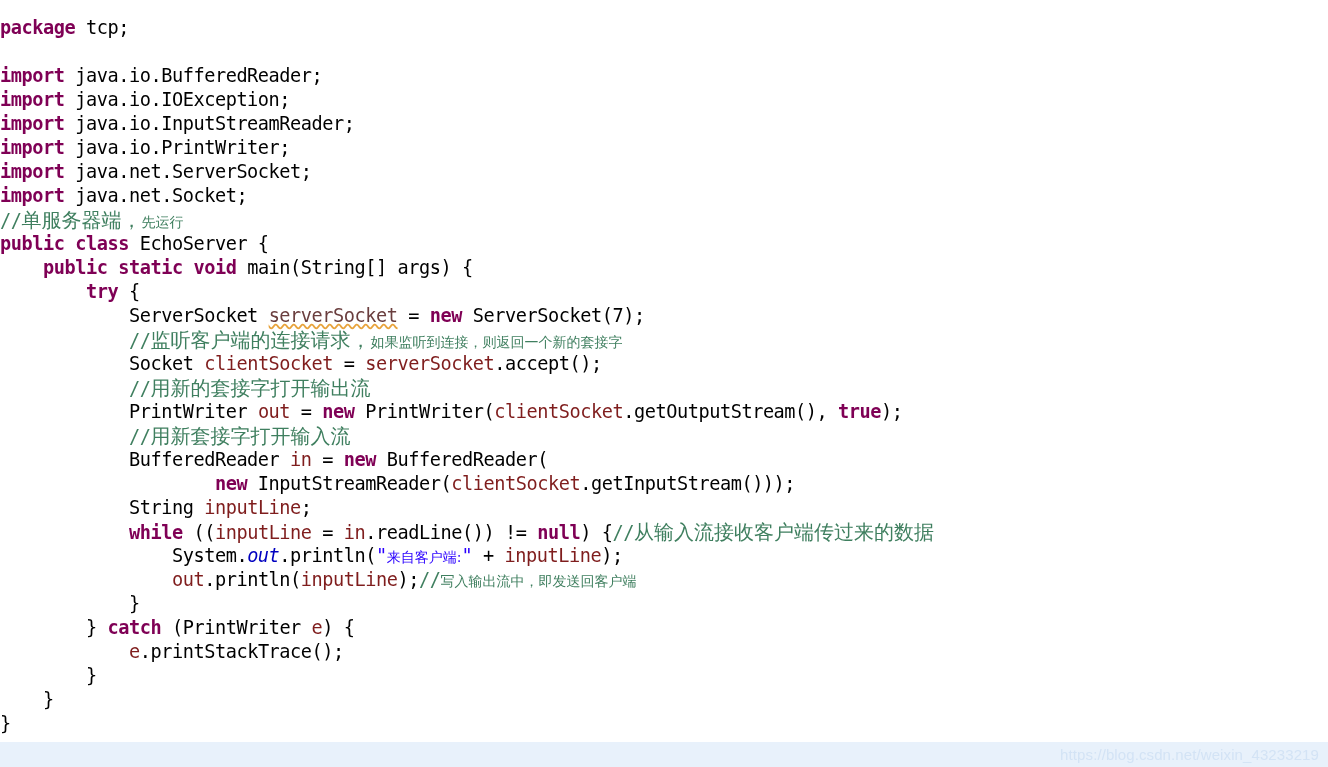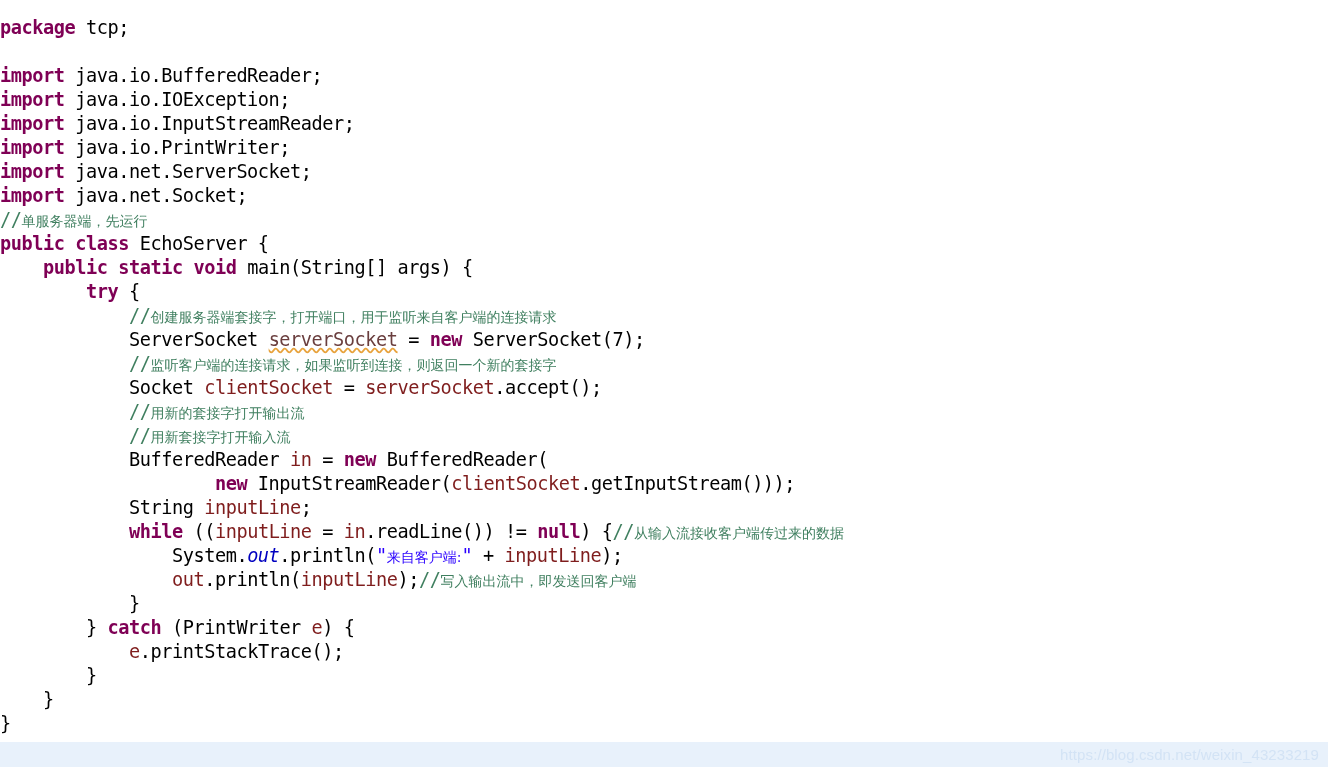--- a/index.html
+++ b/index.html
@@ -62,7 +62,7 @@
   }
   .cjk-lg {
     font-family: "DejaVu Sans", "Liberation Sans", sans-serif;
-    font-size: 14px;
+    font-size: 20px;
     letter-spacing: 0;
   }
 

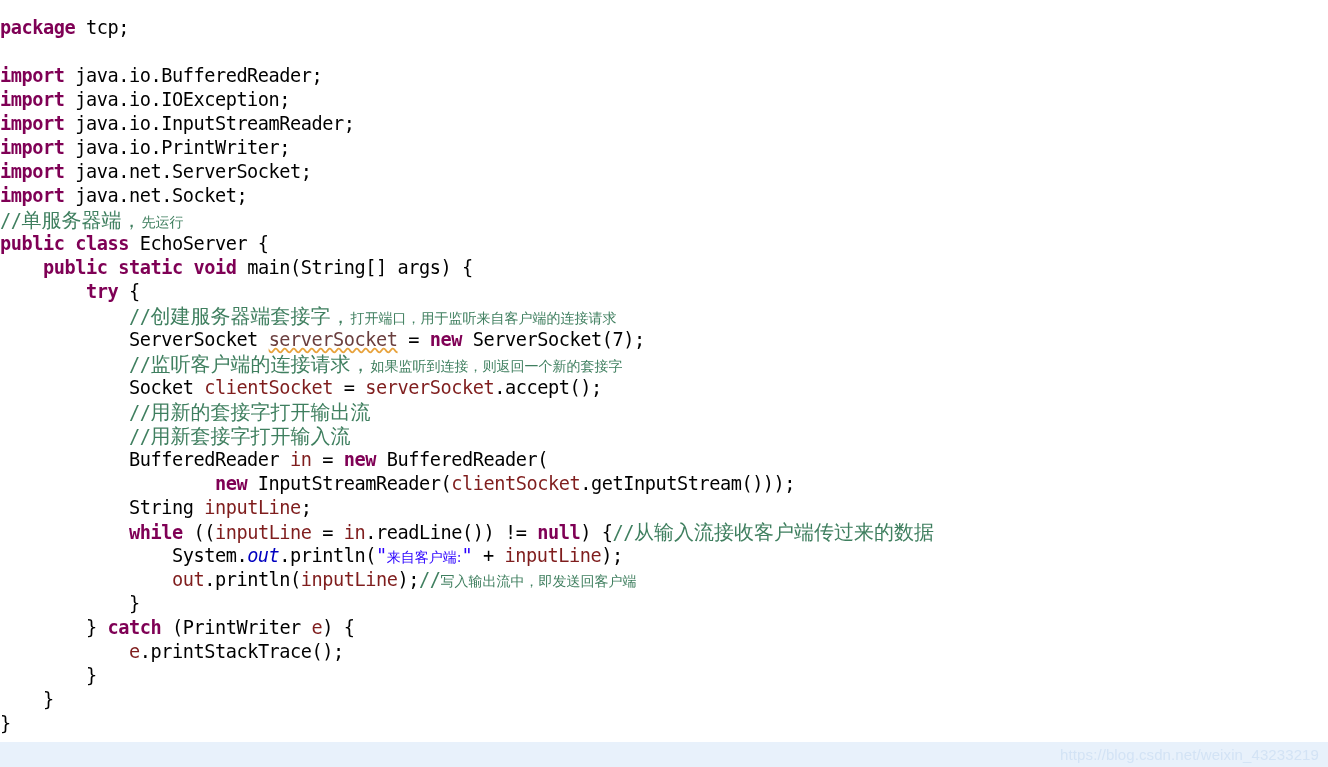--- a/index.html
+++ b/index.html
@@ -106,7 +106,6 @@
       <div class="code-line"><span class="tk-keyword">public class</span><span class="tk-plain"> EchoServer {</span></div>
       <div class="code-line"><span class="tk-plain">    </span><span class="tk-keyword">public static void</span><span class="tk-plain"> main(String[] args) {</span></div>
       <div class="code-line"><span class="tk-plain">        </span><span class="tk-keyword">try</span><span class="tk-plain"> {</span></div>
-      <div class="code-line"><span class="tk-comment">            //</span><span class="tk-comment cjk-lg">创建服务器端套接字，</span><span class="tk-comment cjk">打开端口，用于监听来自客户端的连接请求</span></div>
       <div class="code-line"><span class="tk-plain">            ServerSocket </span><span class="tk-warn">serverSocket</span><span class="tk-plain"> = </span><span class="tk-keyword">new</span><span class="tk-plain"> ServerSocket(7);</span></div>
       <div class="code-line"><span class="tk-comment">            //</span><span class="tk-comment cjk-lg">监听客户端的连接请求，</span><span class="tk-comment cjk">如果监听到连接，则返回一个新的套接字</span></div>
       <div class="code-line"><span class="tk-plain">            Socket </span><span class="tk-local">clientSocket</span><span class="tk-plain"> = </span><span class="tk-local">serverSocket</span><span class="tk-plain">.accept();</span></div>

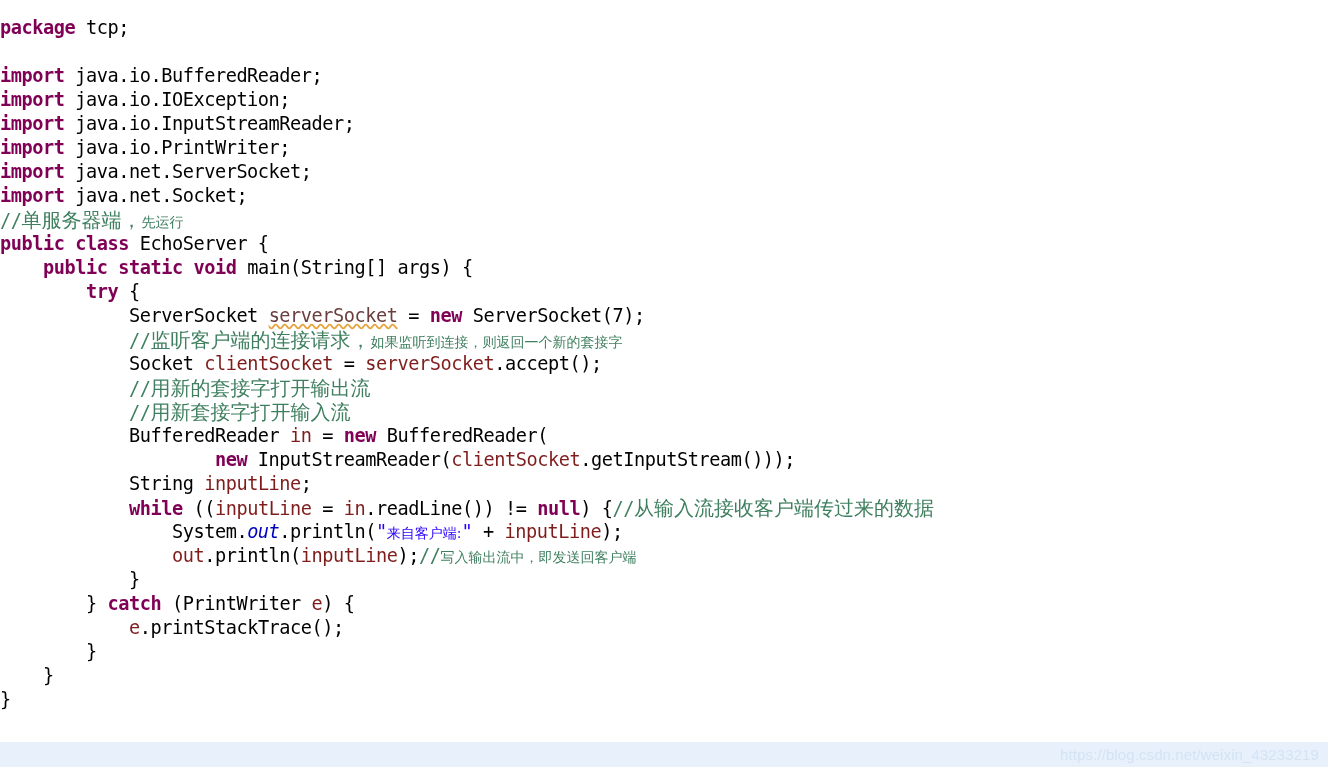--- a/index.html
+++ b/index.html
@@ -110,6 +110,7 @@
       <div class="code-line"><span class="tk-comment">            //</span><span class="tk-comment cjk-lg">监听客户端的连接请求，</span><span class="tk-comment cjk">如果监听到连接，则返回一个新的套接字</span></div>
       <div class="code-line"><span class="tk-plain">            Socket </span><span class="tk-local">clientSocket</span><span class="tk-plain"> = </span><span class="tk-local">serverSocket</span><span class="tk-plain">.accept();</span></div>
       <div class="code-line"><span class="tk-comment">            //</span><span class="tk-comment cjk-lg">用新的套接字打开输出流</span></div>
+      <div class="code-line"><span class="tk-plain">            PrintWriter </span><span class="tk-local">out</span><span class="tk-plain"> = </span><span class="tk-keyword">new</span><span class="tk-plain"> PrintWriter(</span><span class="tk-local">clientSocket</span><span class="tk-plain">.getOutputStream(), </span><span class="tk-keyword">true</span><span class="tk-plain">);</span></div>
       <div class="code-line"><span class="tk-comment">            //</span><span class="tk-comment cjk-lg">用新套接字打开输入流</span></div>
       <div class="code-line"><span class="tk-plain">            BufferedReader </span><span class="tk-local">in</span><span class="tk-plain"> = </span><span class="tk-keyword">new</span><span class="tk-plain"> BufferedReader(</span></div>
       <div class="code-line"><span class="tk-plain">                    </span><span class="tk-keyword">new</span><span class="tk-plain"> InputStreamReader(</span><span class="tk-local">clientSocket</span><span class="tk-plain">.getInputStream()));</span></div>

